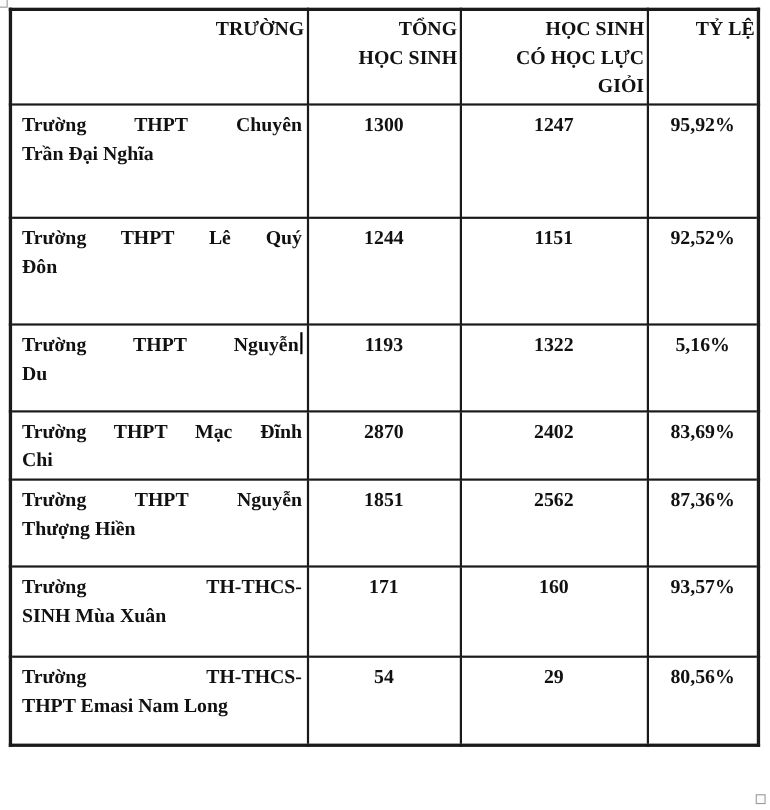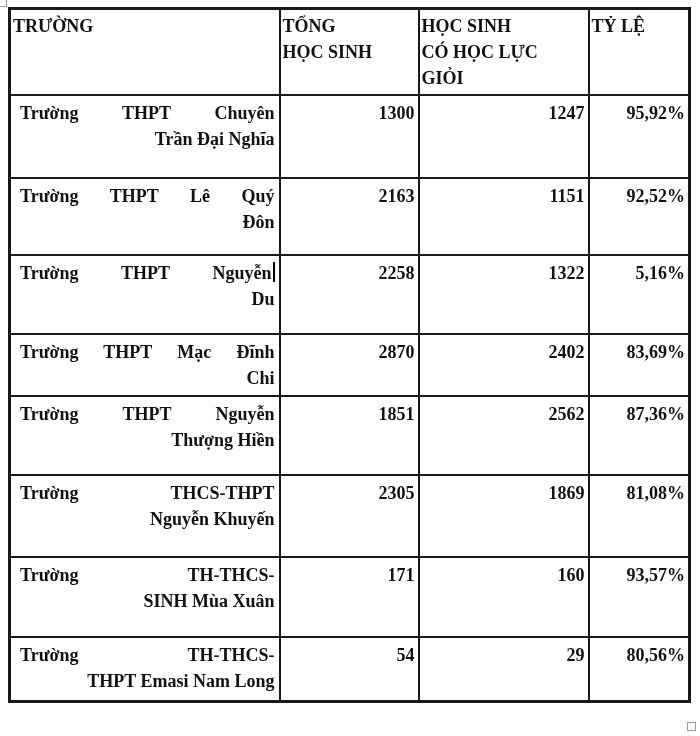--- a/index.html
+++ b/index.html
@@ -28,7 +28,7 @@
     background:#ffffff;
   }
   .school-table th{
-    text-align:left;
+    text-align:right;
     white-space:pre-line;
     padding:3px 2px;
     font-family:Liberation Serif, serif;

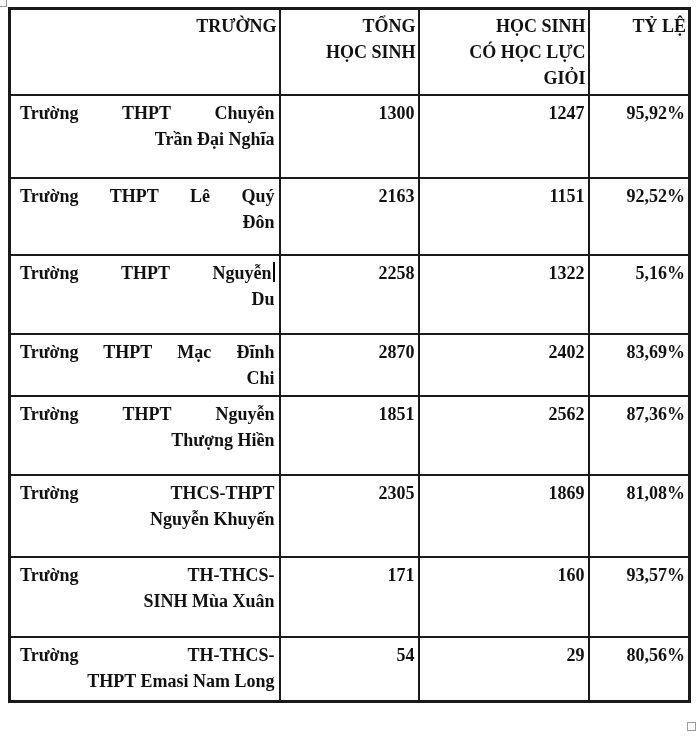--- a/index.html
+++ b/index.html
@@ -44,7 +44,7 @@
   }
   
   thead tr{height:81px;}
-  tbody tr:nth-child(1){height:83px;}
+  tbody tr:nth-child(1){height:103px;}
   tbody tr:nth-child(2){height:77px;}
   tbody tr:nth-child(3){height:79px;}
   tbody tr:nth-child(4){height:61px;}

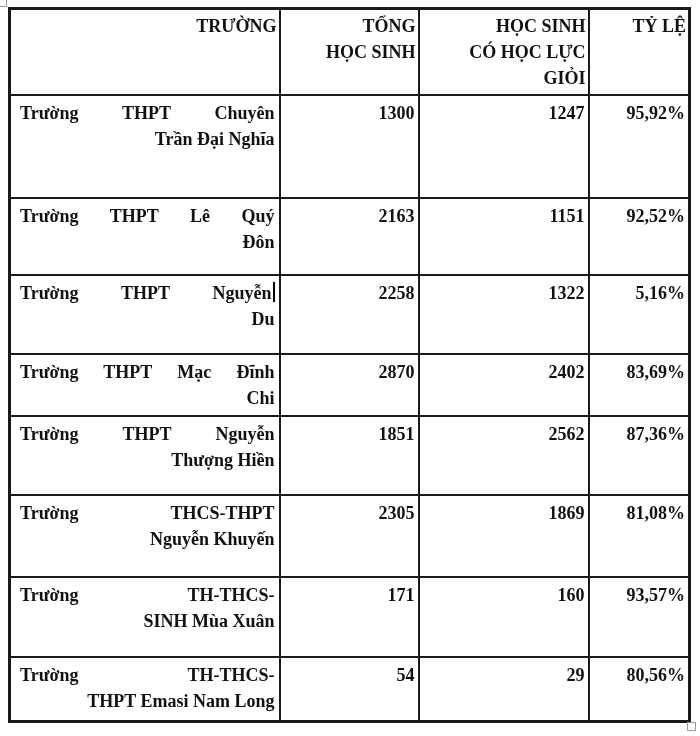--- a/index.html
+++ b/index.html
@@ -35,7 +35,7 @@
   }
   .school-table td{padding:4px 3px;}
   td.school-cell{padding-left:9px;padding-right:4px;}
-  td.num-cell{text-align:right;}
+  td.num-cell{text-align:center;}
   .jline{text-align:justify;text-align-last:justify;}
   .lline{text-align:right;}
   .text-cursor{

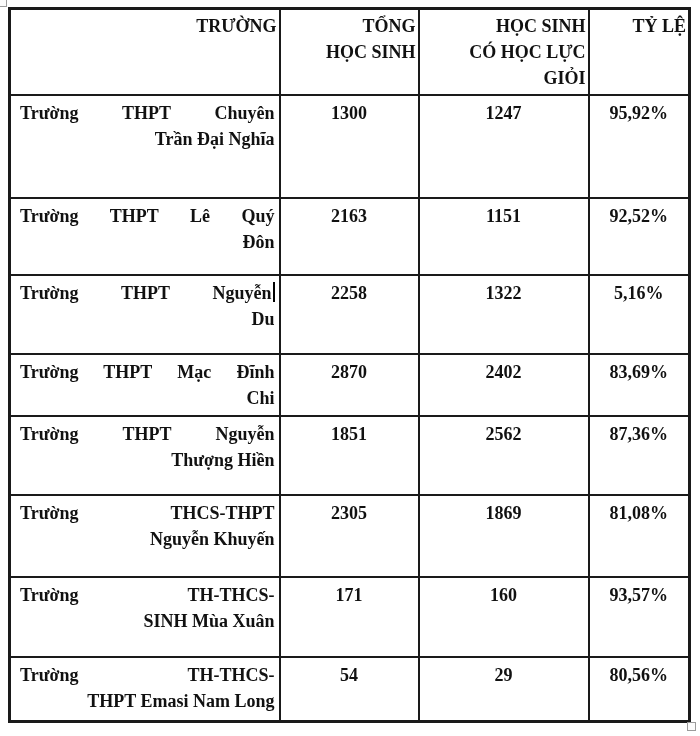--- a/index.html
+++ b/index.html
@@ -37,7 +37,7 @@
   td.school-cell{padding-left:9px;padding-right:4px;}
   td.num-cell{text-align:center;}
   .jline{text-align:justify;text-align-last:justify;}
-  .lline{text-align:right;}
+  .lline{text-align:left;}
   .text-cursor{
     display:inline-block;width:2px;height:20px;
     background:#000;vertical-align:-3px;margin-left:1px;

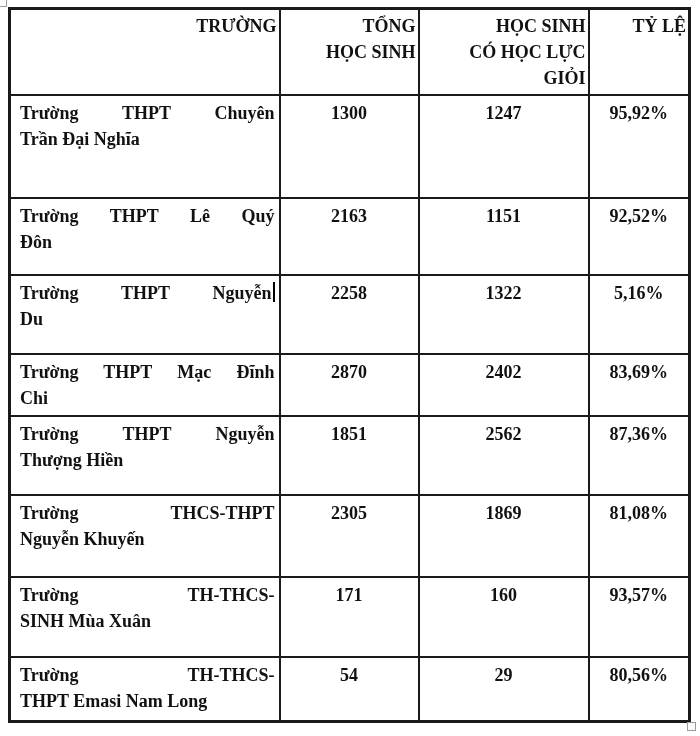--- a/index.html
+++ b/index.html
@@ -45,7 +45,7 @@
   
   thead tr{height:81px;}
   tbody tr:nth-child(1){height:103px;}
-  tbody tr:nth-child(2){height:77px;}
+  tbody tr:nth-child(2){height:97px;}
   tbody tr:nth-child(3){height:79px;}
   tbody tr:nth-child(4){height:61px;}
   tbody tr:nth-child(5){height:79px;}

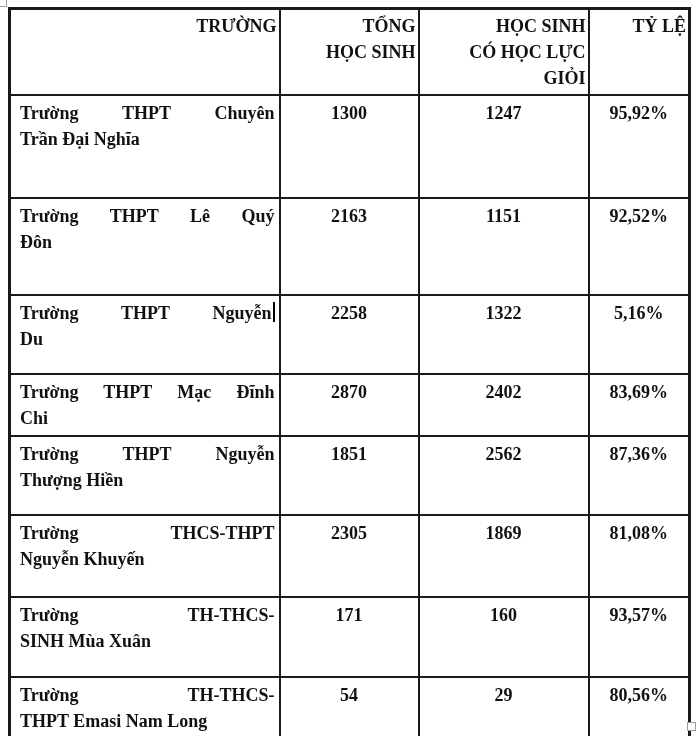--- a/index.html
+++ b/index.html
@@ -100,7 +100,7 @@
           <div class="jline">Trường THPT Lê Quý</div>
           <div class="lline">Đôn</div>
         </td>
-        <td class="num-cell">2163</td>
+        <td class="num-cell">1244</td>
         <td class="num-cell">1151</td>
         <td class="num-cell">92,52%</td>
       </tr>

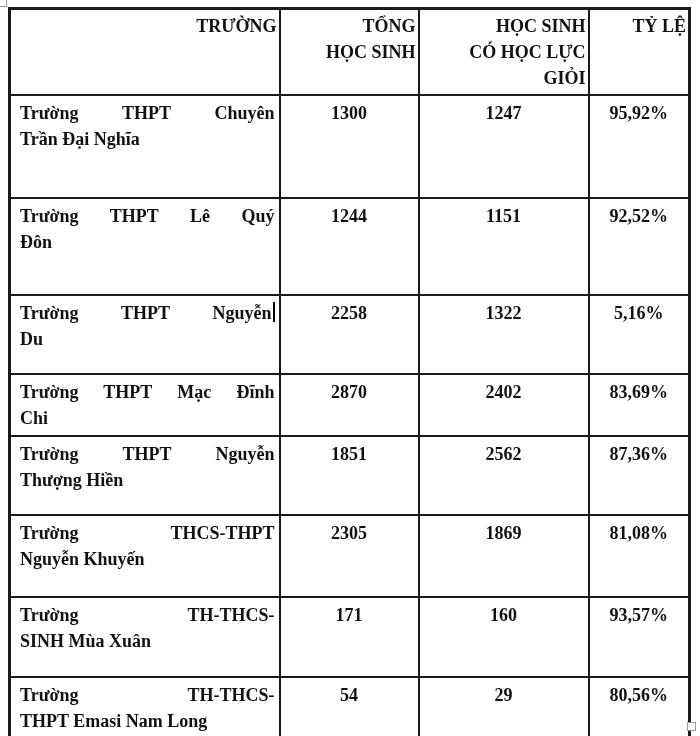--- a/index.html
+++ b/index.html
@@ -109,7 +109,7 @@
           <div class="jline"><span>Trường THPT Nguyễn</span><span class="text-cursor"></span></div>
           <div class="lline">Du</div>
         </td>
-        <td class="num-cell">2258</td>
+        <td class="num-cell">1193</td>
         <td class="num-cell">1322</td>
         <td class="num-cell">5,16%</td>
       </tr>

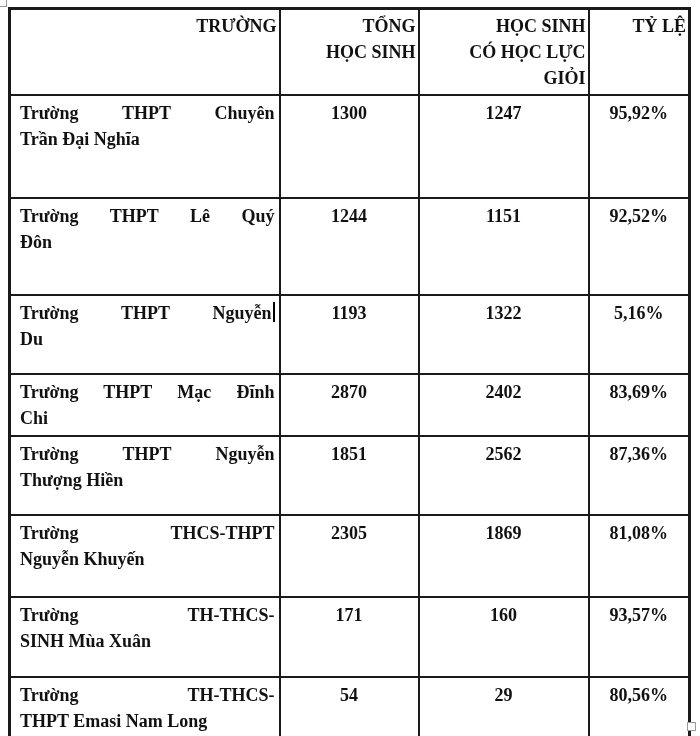--- a/index.html
+++ b/index.html
@@ -133,15 +133,6 @@
       </tr>
       <tr>
         <td class="school-cell">
-          <div class="jline">Trường THCS-THPT</div>
-          <div class="lline">Nguyễn Khuyến</div>
-        </td>
-        <td class="num-cell">2305</td>
-        <td class="num-cell">1869</td>
-        <td class="num-cell">81,08%</td>
-      </tr>
-      <tr>
-        <td class="school-cell">
           <div class="jline">Trường TH-THCS-</div>
           <div class="lline">SINH Mùa Xuân</div>
         </td>

